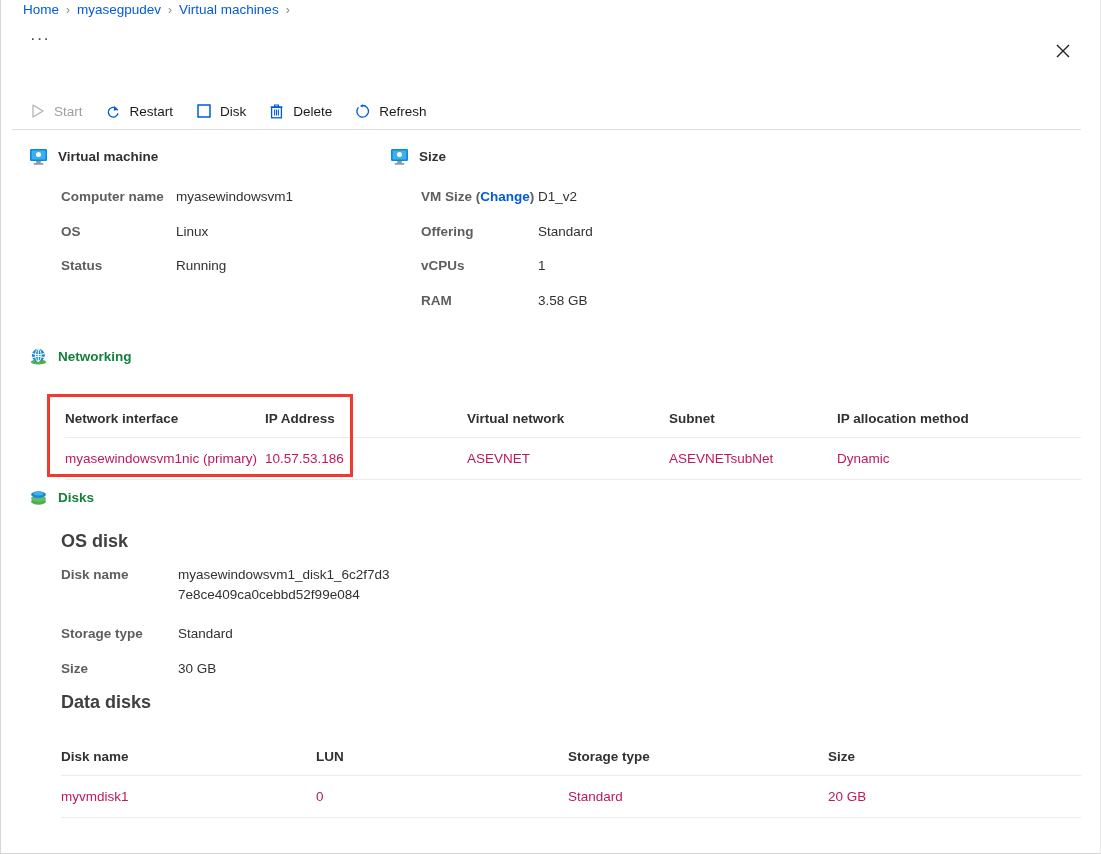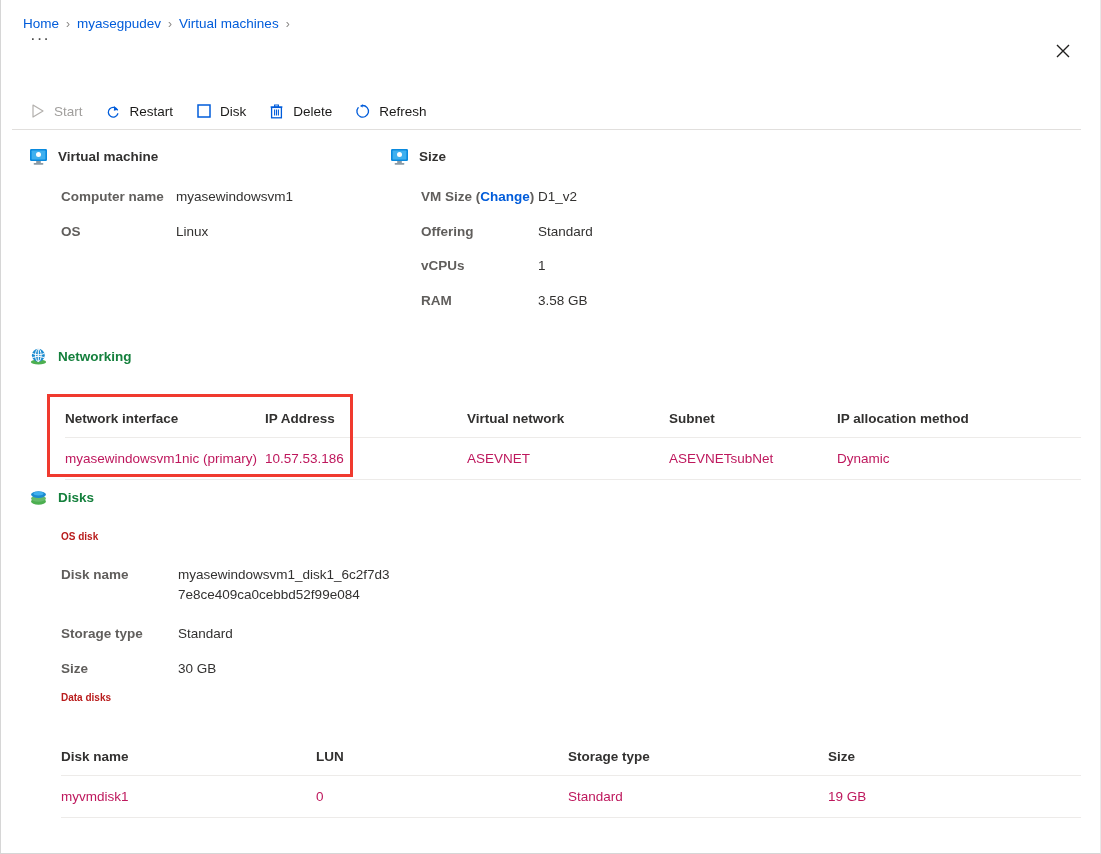--- a/index.html
+++ b/index.html
@@ -28,7 +28,7 @@
   .breadcrumb {
     position: absolute;
     left: 22px;
-    top: 16px;
+    top: 2px;
     display: flex;
     align-items: center;
     font-size: 13.5px;

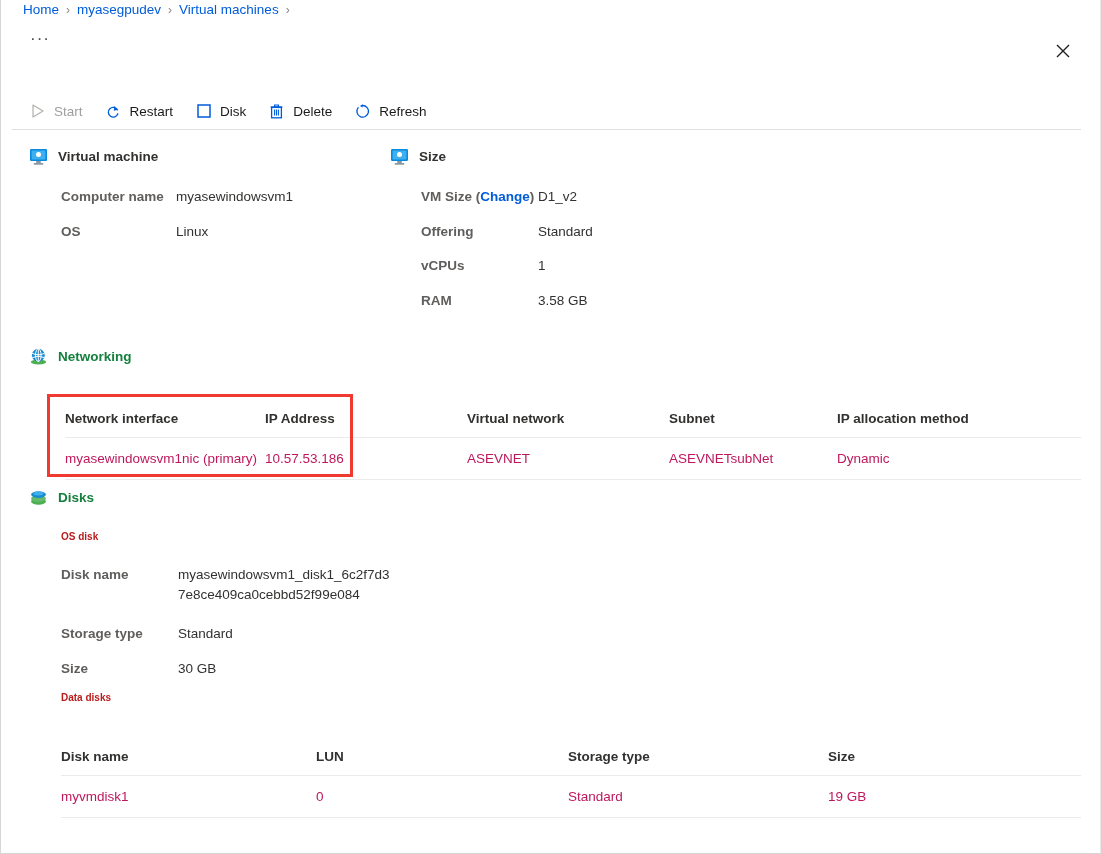--- a/index.html
+++ b/index.html
@@ -302,6 +302,10 @@
     <div class="prow">
       <span class="plabel" style="width:115px;">OS</span>
       <span class="pvalue">Linux</span>
+    </div>
+    <div class="prow">
+      <span class="plabel" style="width:115px;">Status</span>
+      <span class="pvalue">Running</span>
     </div>
   </div>
 

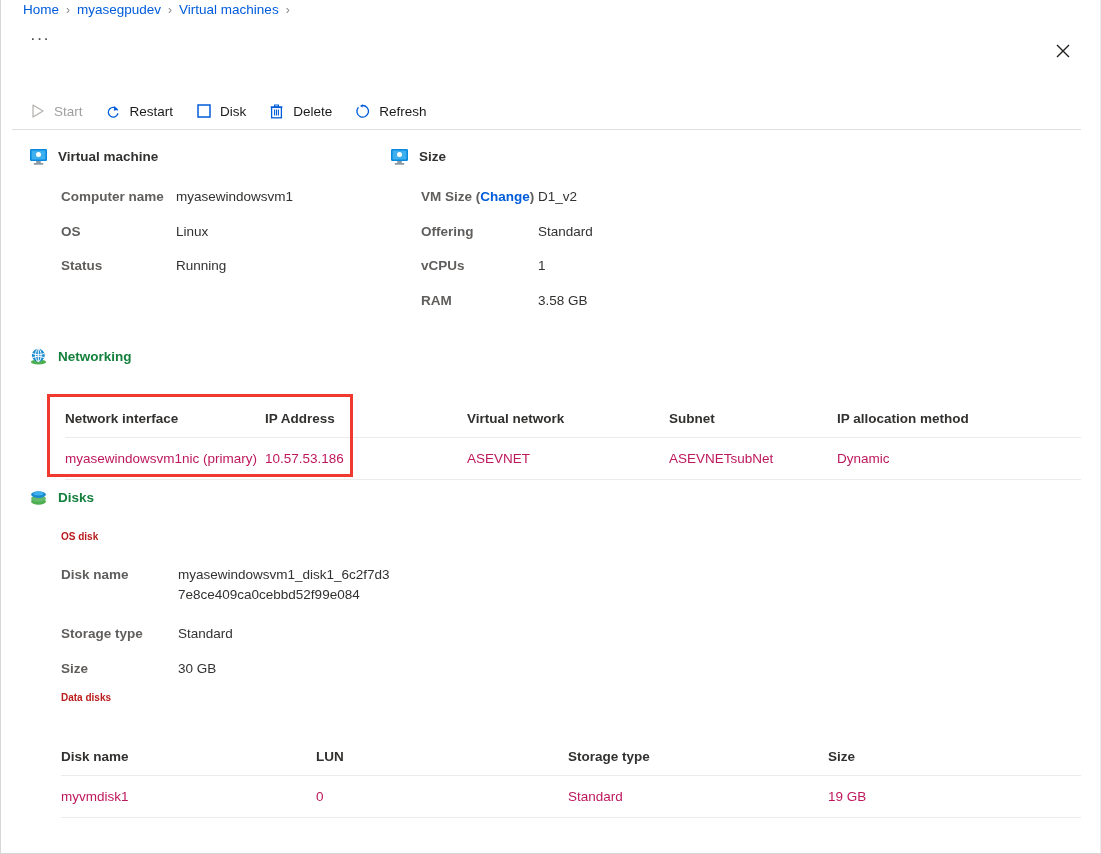--- a/index.html
+++ b/index.html
@@ -190,9 +190,9 @@
   
   .subhead {
     position: absolute;
-    font-size: 10px;
+    font-size: 18px;
     font-weight: bold;
-    color: #b91c1c;
+    color: #404040;
   }
 
   

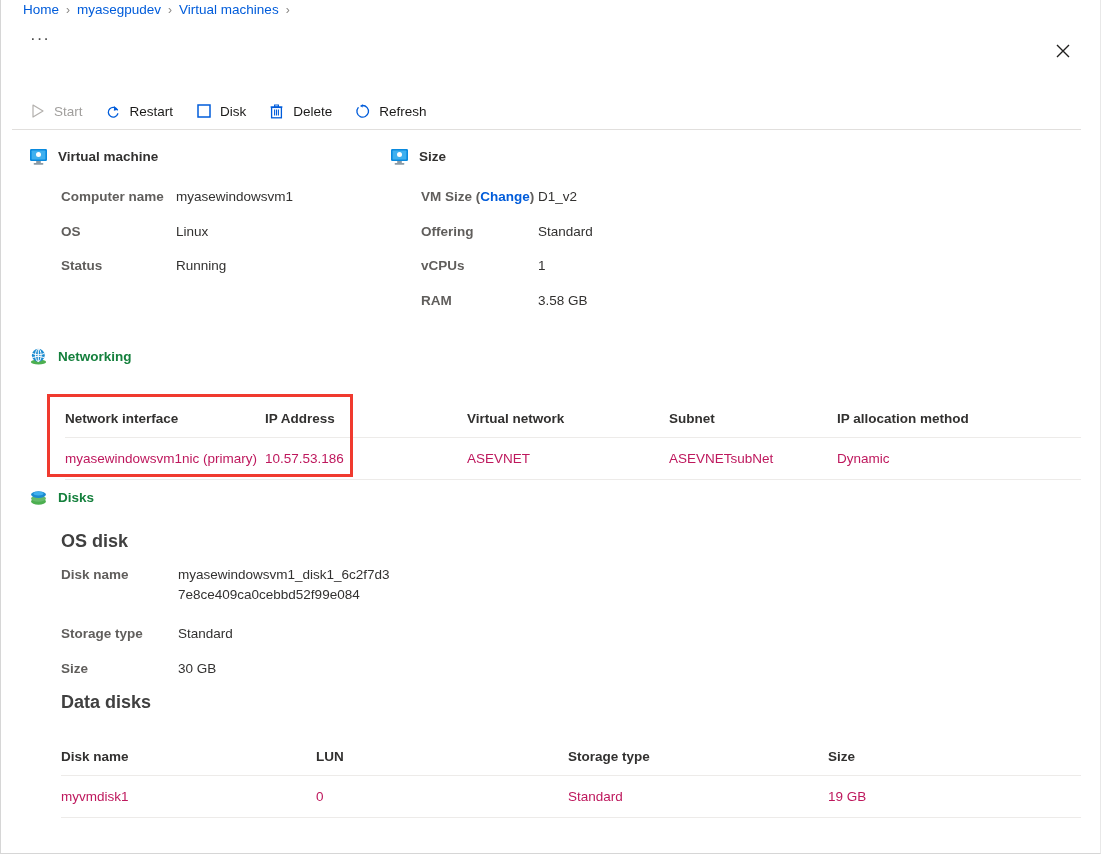--- a/index.html
+++ b/index.html
@@ -422,7 +422,7 @@
         <td>myvmdisk1</td>
         <td>0</td>
         <td>Standard</td>
-        <td>19 GB</td>
+        <td>20 GB</td>
       </tr>
     </tbody>
   </table>

